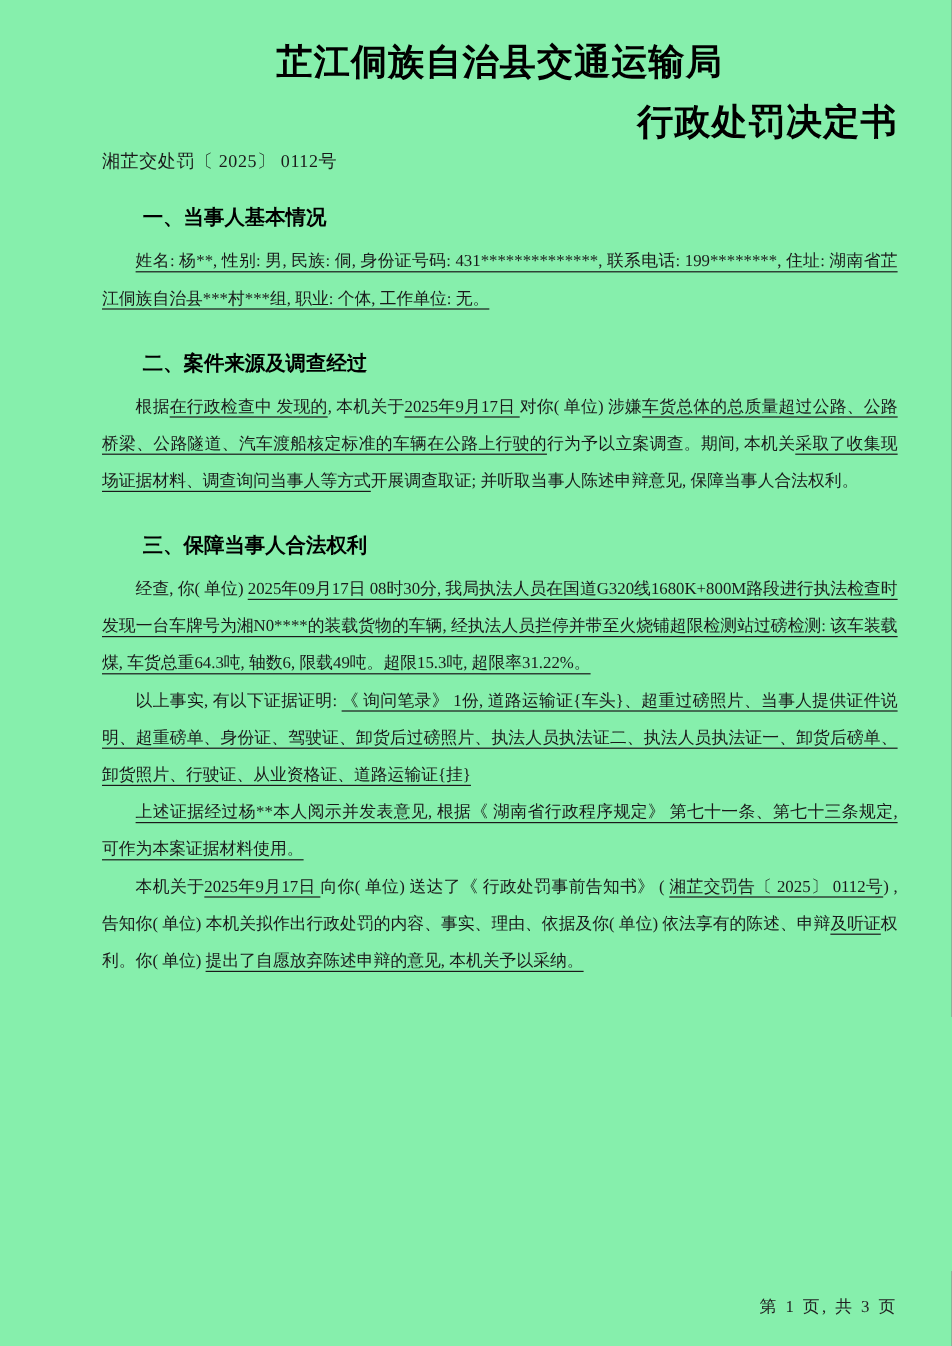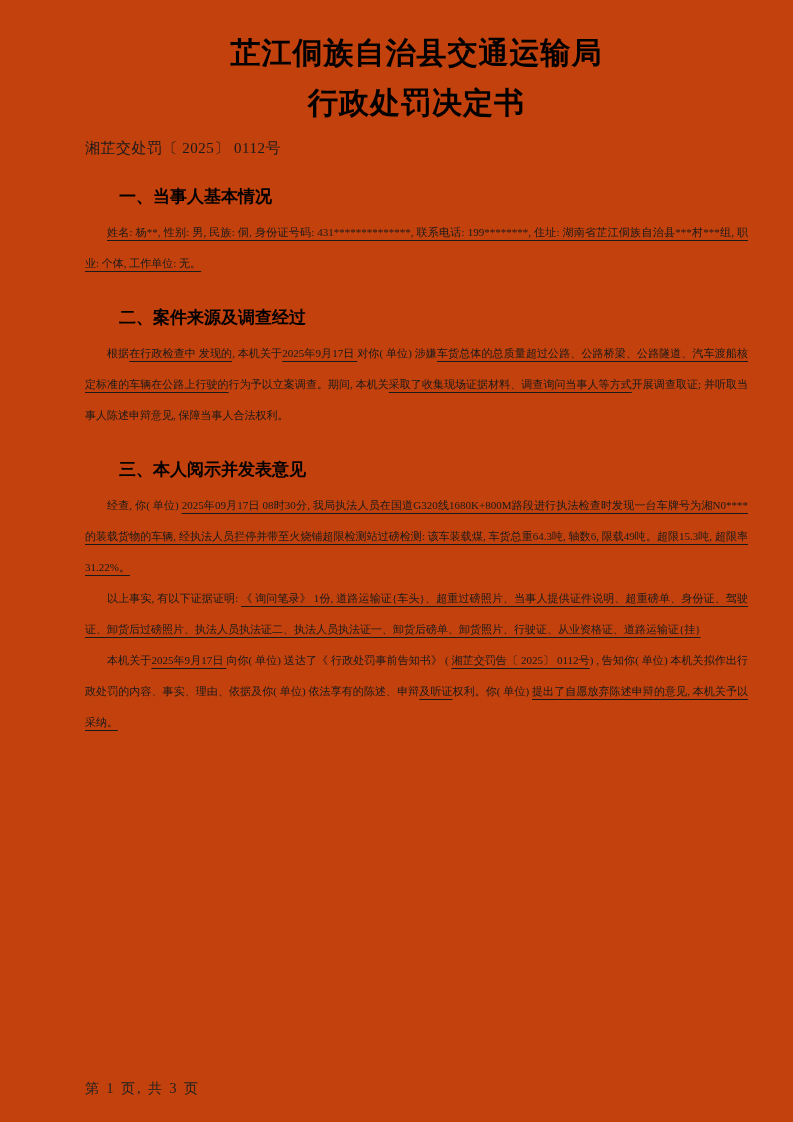--- a/index.html
+++ b/index.html
@@ -4,7 +4,7 @@
 <style>
   html,body{margin:0;padding:0;background:#888;}
   .page{
-    width:793px;height:1122px;background:#c2410c;color:#111;
+    width:793px;height:1122px;background:#86efac;color:#111;
     position:relative;box-sizing:border-box;
     padding:34px 45px 0 85px;
     font-family:"Liberation Serif","DejaVu Serif",serif;

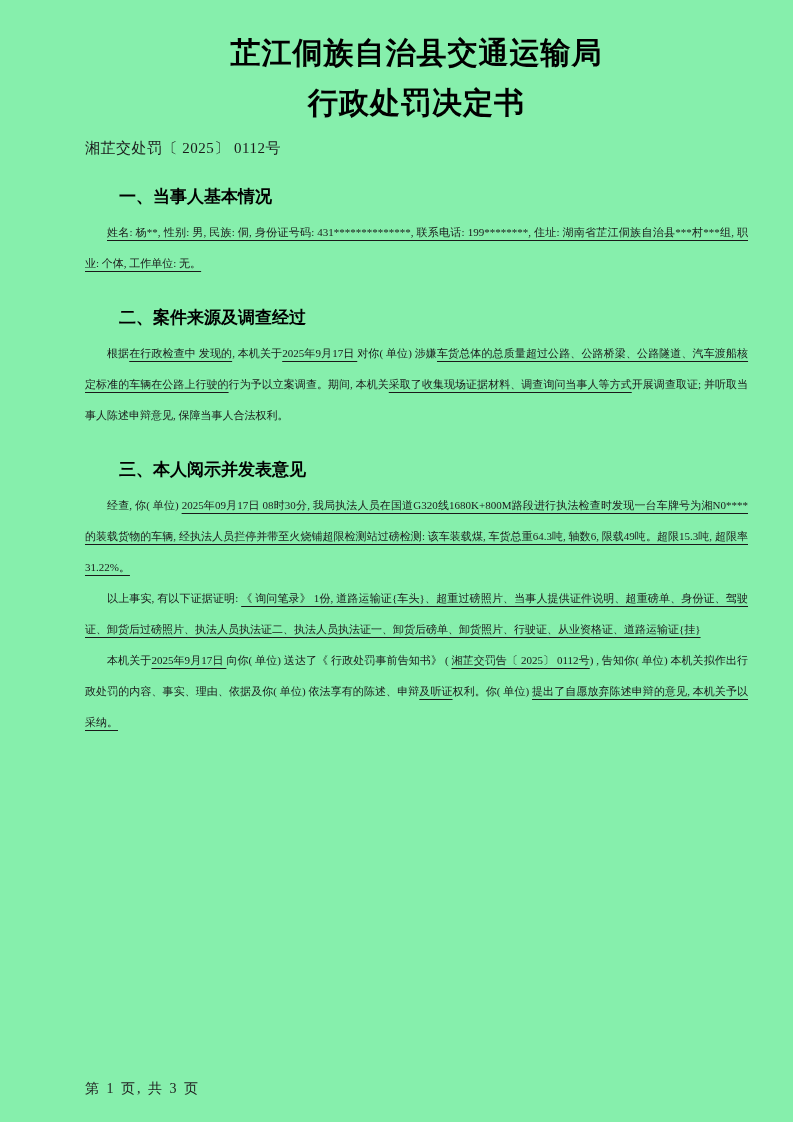--- a/index.html
+++ b/index.html
@@ -16,7 +16,7 @@
     text-align:center;color:#000;letter-spacing:1px;
     margin:0 0 12px 0;
   }
-  .title.second{margin-bottom:18px;}
+  .title.second{margin-bottom:4px;text-align:right;}
   .doc-number{
     font-size:15px;color:#1a1a1a;
     margin:0 2px 10px 0;letter-spacing:.5px;

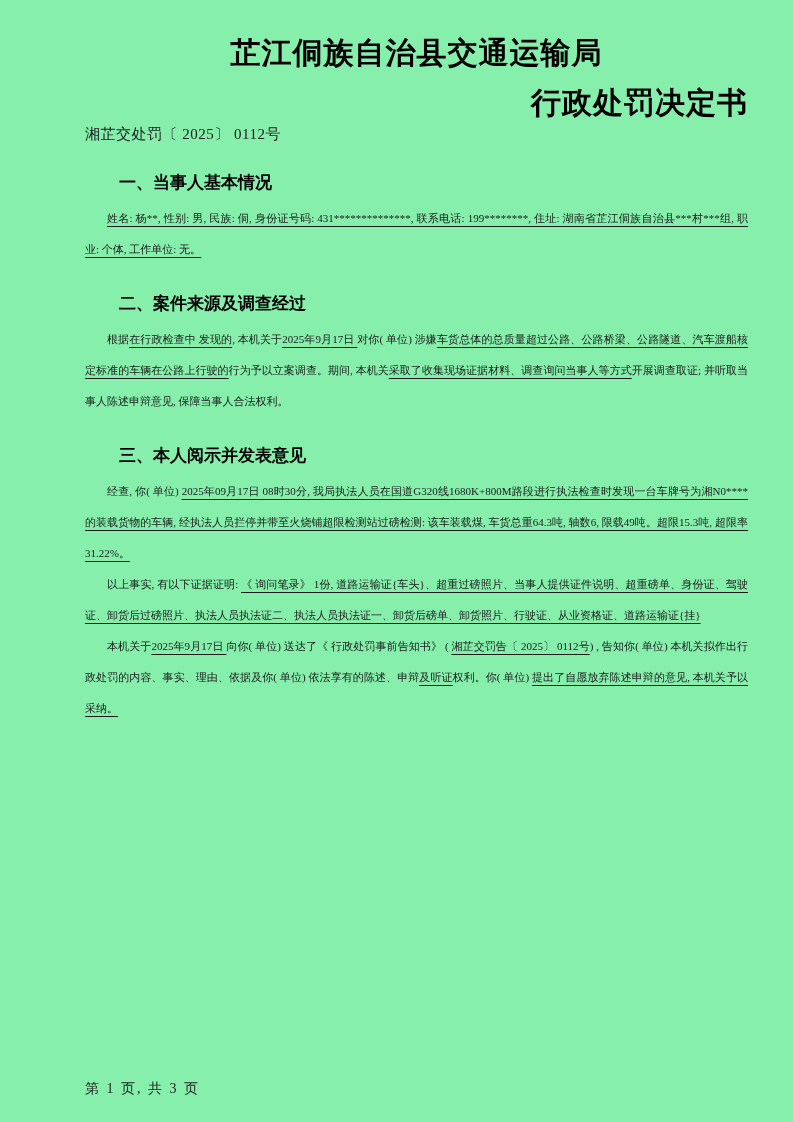--- a/index.html
+++ b/index.html
@@ -28,7 +28,7 @@
   }
   .sec-heading.extra-gap{margin-top:18px;}
   p.body{
-    font-size:11px;line-height:31px;color:#1a1a1a;
+    font-size:14px;line-height:31px;color:#1a1a1a;
     text-align:justify;text-indent:2em;margin:0;
     word-break:break-all;
   }

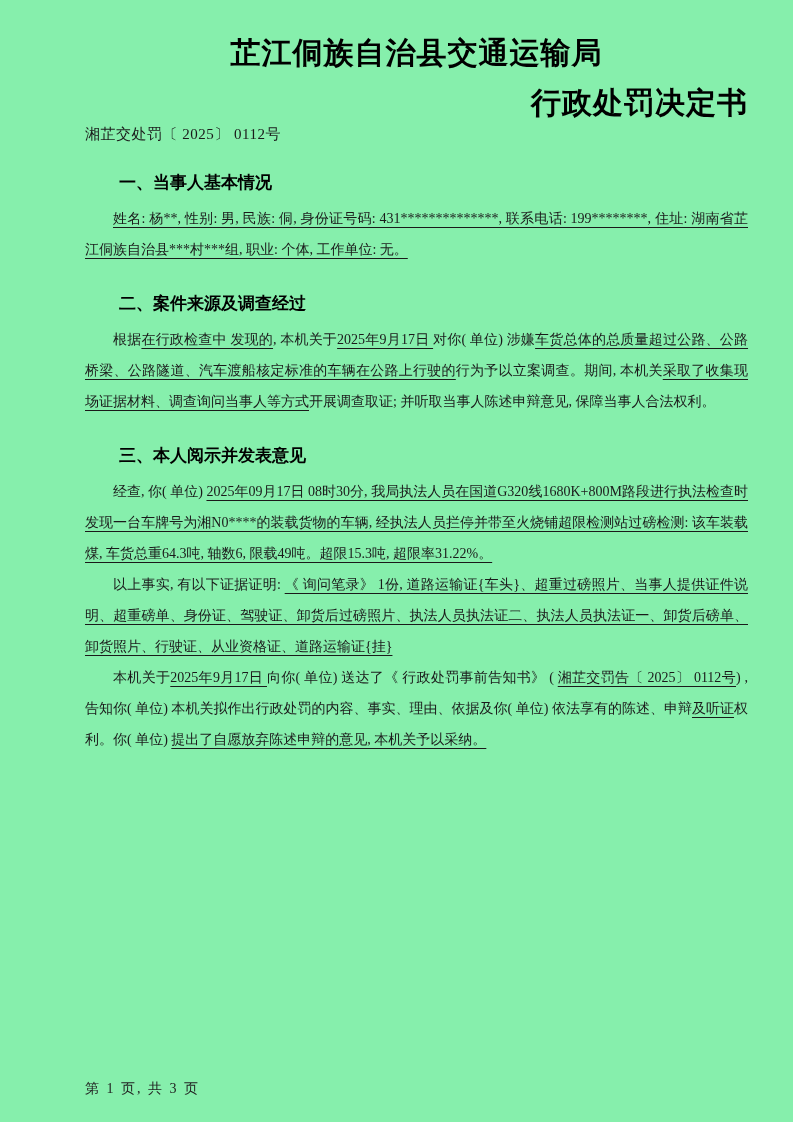--- a/index.html
+++ b/index.html
@@ -62,7 +62,7 @@
     <span>根据</span><span class="u">在行政检查中 发现的</span><span>, 本机关于</span><span class="u">2025年9月17日 </span><span>对你( 单位) 涉嫌</span><span class="u">车货总体的总质量超过公路、公路桥梁、公路隧道、汽车渡船核定标准的车辆在公路上行驶的</span><span>行为予以立案调查。期间, 本机关</span><span class="u">采取了收集现场证据材料、调查询问当事人等方式</span><span>开展调查取证; 并听取当事人陈述申辩意见, 保障当事人合法权利。</span>
   </p>
 
-  <h2 class="sec-heading"><span>三、本人阅示并发表意见</span></h2>
+  <h2 class="sec-heading"><span>三、保障当事人合法权利</span></h2>
   <p class="body">
     <span>经查, 你( 单位) </span><span class="u">2025年09月17日 08时30分, 我局执法人员在国道G320线1680K+800M路段进行执法检查时发现一台车牌号为湘N0****的装载货物的车辆, 经执法人员拦停并带至火烧铺超限检测站过磅检测: 该车装载煤, 车货总重64.3吨, 轴数6, 限载49吨。超限15.3吨, 超限率31.22%。</span>
   </p>

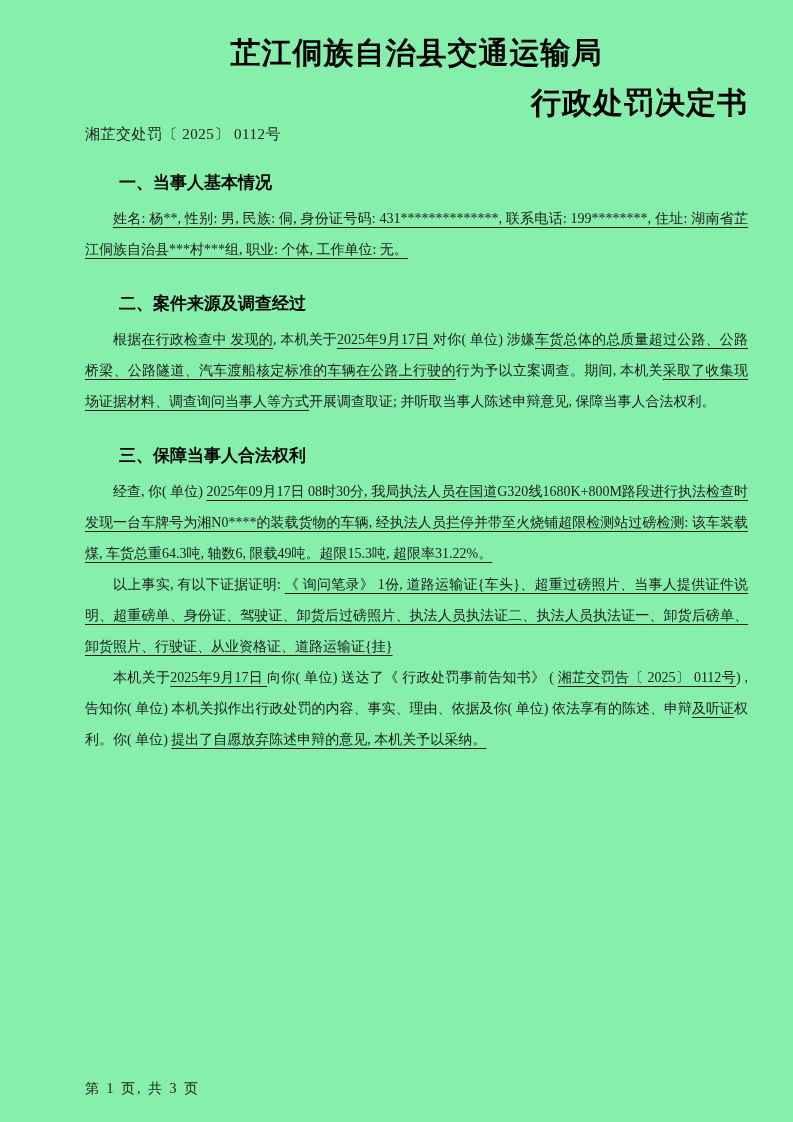--- a/index.html
+++ b/index.html
@@ -69,6 +69,9 @@
   <p class="body">
     <span>以上事实, 有以下证据证明: </span><span class="u">《 询问笔录》 1份, 道路运输证{车头}、超重过磅照片、当事人提供证件说明、超重磅单、身份证、驾驶证、卸货后过磅照片、执法人员执法证二、执法人员执法证一、卸货后磅单、卸货照片、行驶证、从业资格证、道路运输证{挂}</span>
   </p>
+  <p class="body">
+    <span class="u">上述证据经过杨**本人阅示并发表意见, 根据《 湖南省行政程序规定》 第七十一条、第七十三条规定, 可作为本案证据材料使用。</span>
+  </p>
 
   <p class="body">
     <span>本机关于</span><span class="u">2025年9月17日 </span><span>向你( 单位) 送达了《 行政处罚事前告知书》 ( </span><span class="u">湘芷交罚告〔 2025〕 0112号</span><span>) , 告知你( 单位) 本机关拟作出行政处罚的内容、事实、理由、依据及你( 单位) 依法享有的陈述、申辩</span><span class="u">及听证</span><span>权利。你( 单位) </span><span class="u">提出了自愿放弃陈述申辩的意见, 本机关予以采纳。</span>

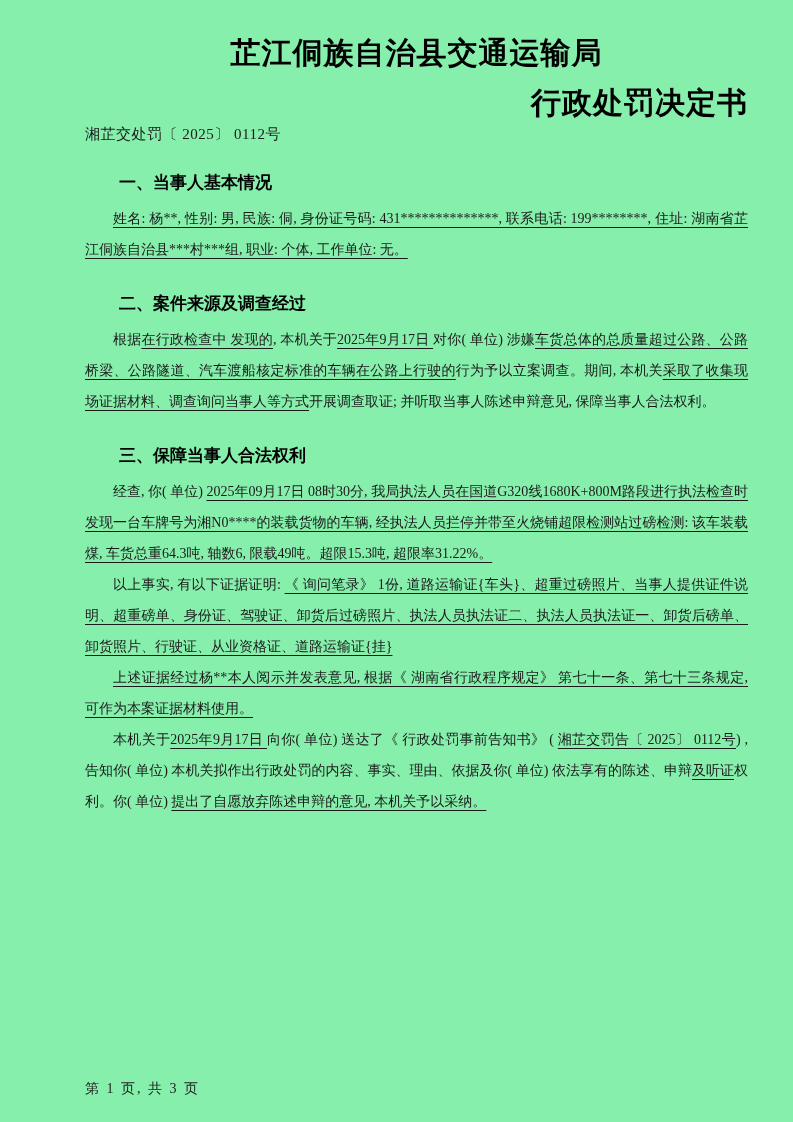--- a/index.html
+++ b/index.html
@@ -39,7 +39,7 @@
   }
   .page-footer{
     position:absolute;left:85px;right:45px;bottom:24px;
-    text-align:left;font-size:14px;color:#222;letter-spacing:2px;
+    text-align:right;font-size:14px;color:#222;letter-spacing:2px;
   }
 </style>
 </head>

